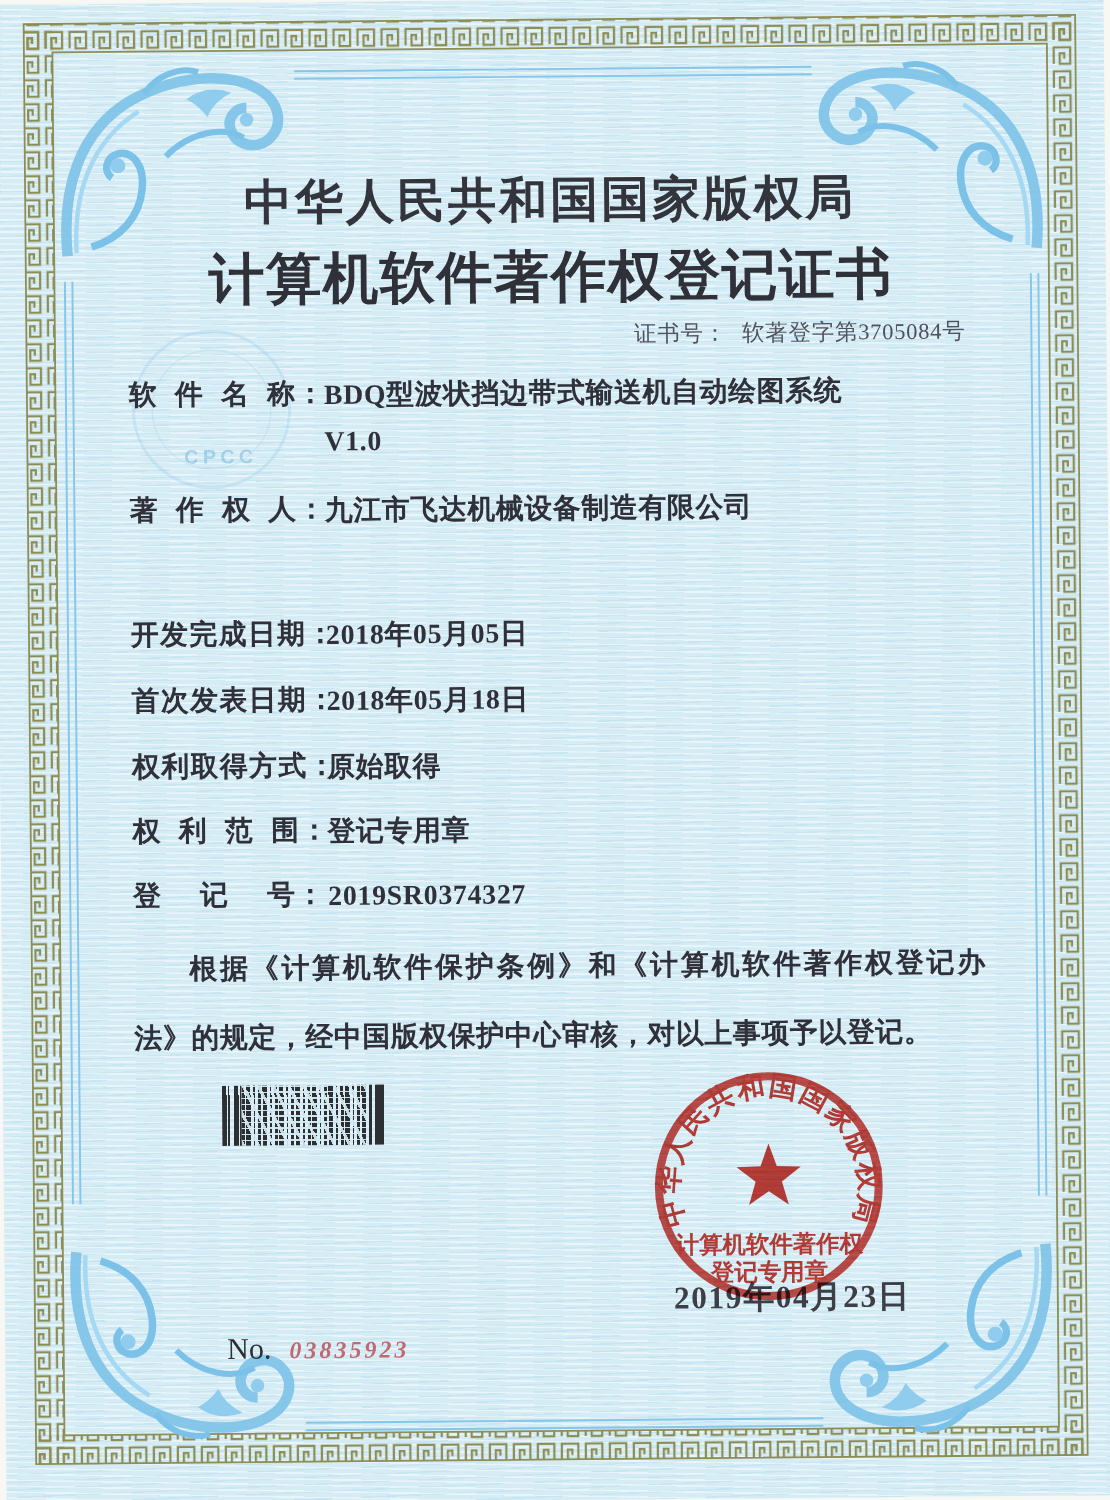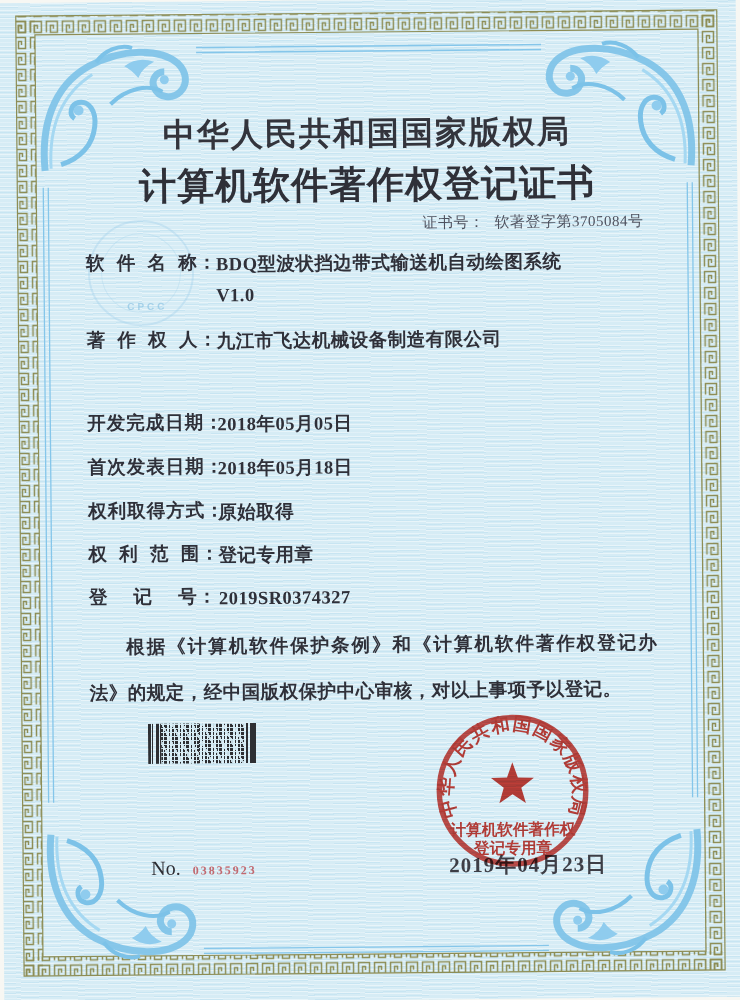--- a/index.html
+++ b/index.html
@@ -25,7 +25,7 @@
   }
   .emboss::before{content:"";position:absolute;inset:11px;border-radius:50%;
     border:1.5px solid rgba(158,206,233,.45);}
-  .emboss-text{font-size:10px;color:rgba(120,185,222,.85);letter-spacing:3px;
+  .emboss-text{font-size:13px;color:rgba(120,185,222,.85);letter-spacing:3px;
     font-weight:700;margin-bottom:12px;font-family:"Liberation Sans",sans-serif;margin-left:12px;}
   .authority{
     position:absolute;left:0;right:0;top:112px;text-align:center;z-index:2;

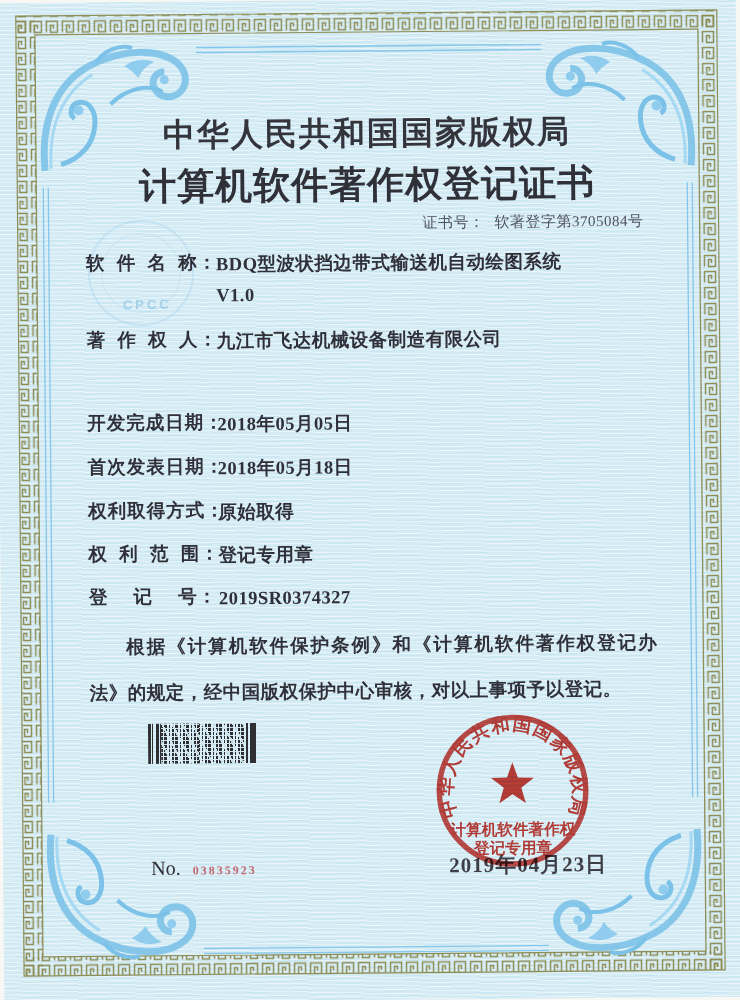--- a/index.html
+++ b/index.html
@@ -67,7 +67,7 @@
     mix-blend-mode:multiply;opacity:.93;
   }
   .serial{position:absolute;left:148px;top:855px;z-index:2;display:flex;gap:12px;align-items:baseline;}
-  .serial-prefix{font-size:20px;color:#2e2e34;}
+  .serial-prefix{font-size:20px;color:#2e2e34;margin-top:32px;}
   .serial-number{font-size:12px;color:#c16970;letter-spacing:2px;font-weight:600;}
 </style>
 </head>

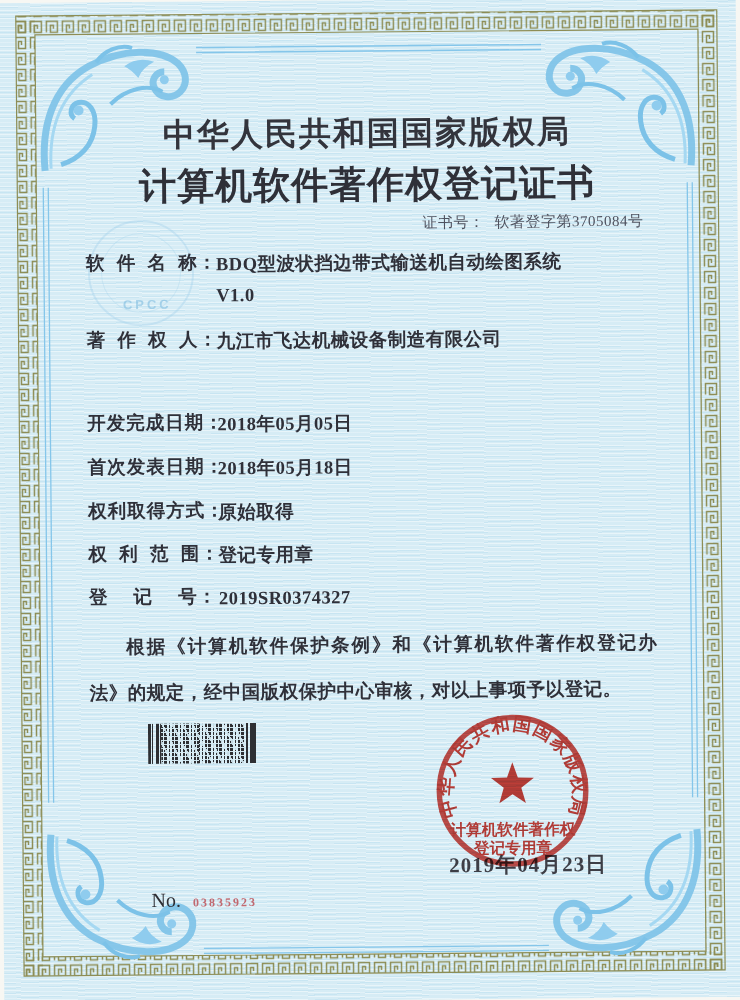--- a/index.html
+++ b/index.html
@@ -68,7 +68,7 @@
   }
   .serial{position:absolute;left:148px;top:855px;z-index:2;display:flex;gap:12px;align-items:baseline;}
   .serial-prefix{font-size:20px;color:#2e2e34;margin-top:32px;}
-  .serial-number{font-size:12px;color:#c16970;letter-spacing:2px;font-weight:600;}
+  .serial-number{font-size:16px;color:#c16970;letter-spacing:2px;font-weight:600;font-style:italic;}
 </style>
 </head>
 <body>

